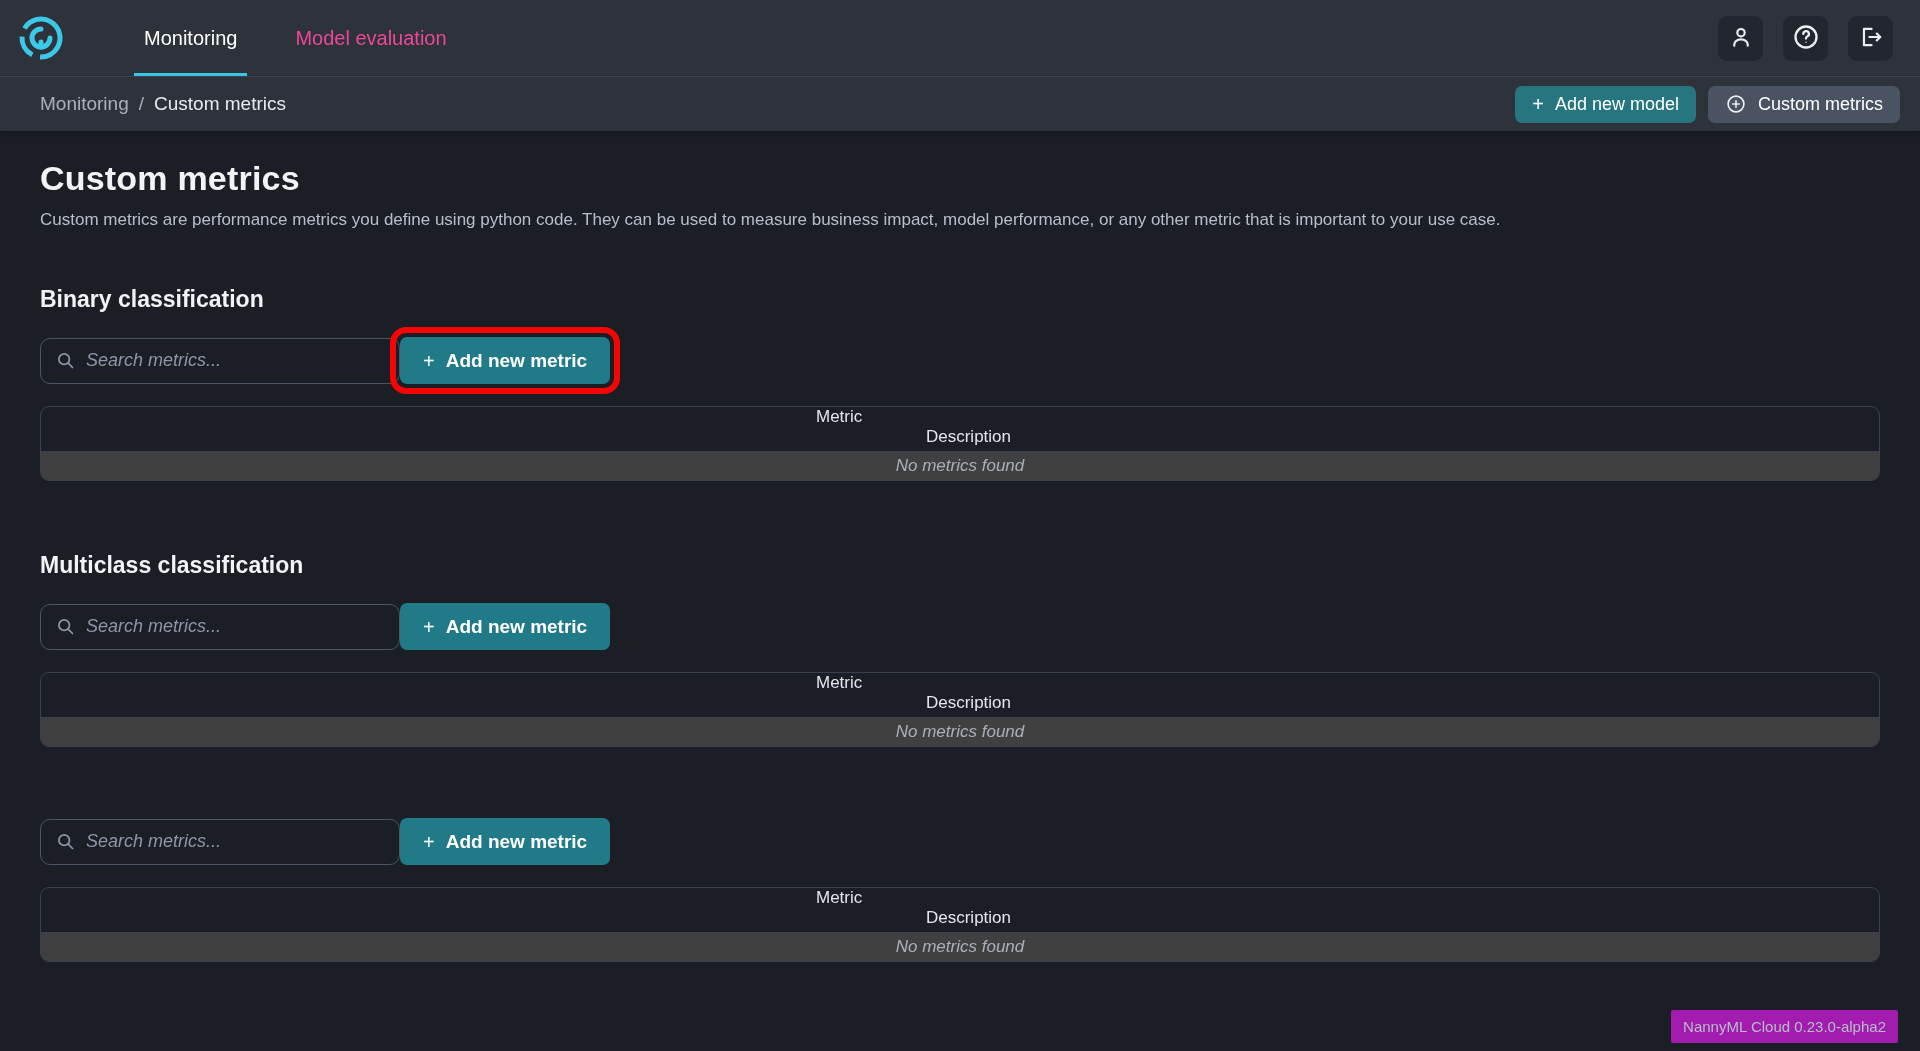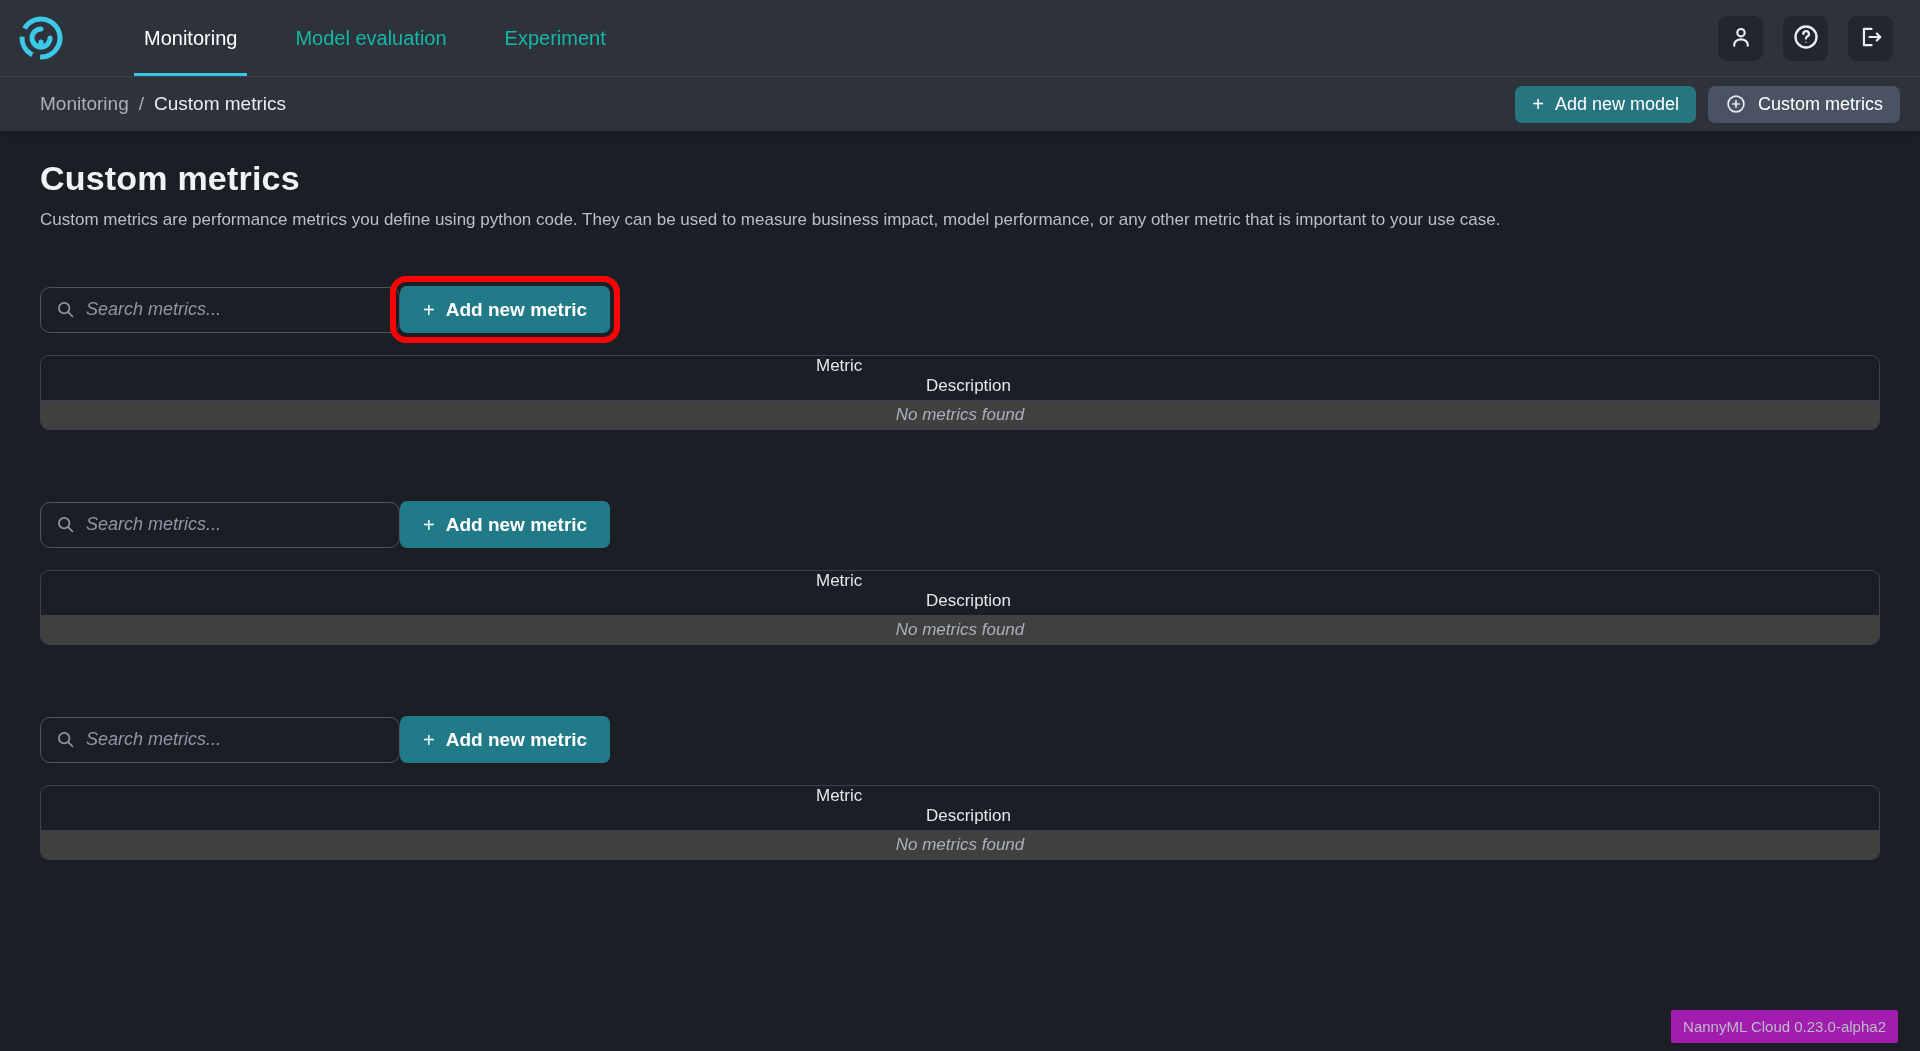--- a/index.html
+++ b/index.html
@@ -26,7 +26,7 @@
   .tab {
     display: flex; align-items: center;
     padding: 0 10px; margin: 0 19px;
-    font-size: 20px; color: #14b8a6;
+    font-size: 20px; color: #ec4899;
     cursor: pointer; border-bottom: 3px solid transparent;
     padding-top: 3px;
   }

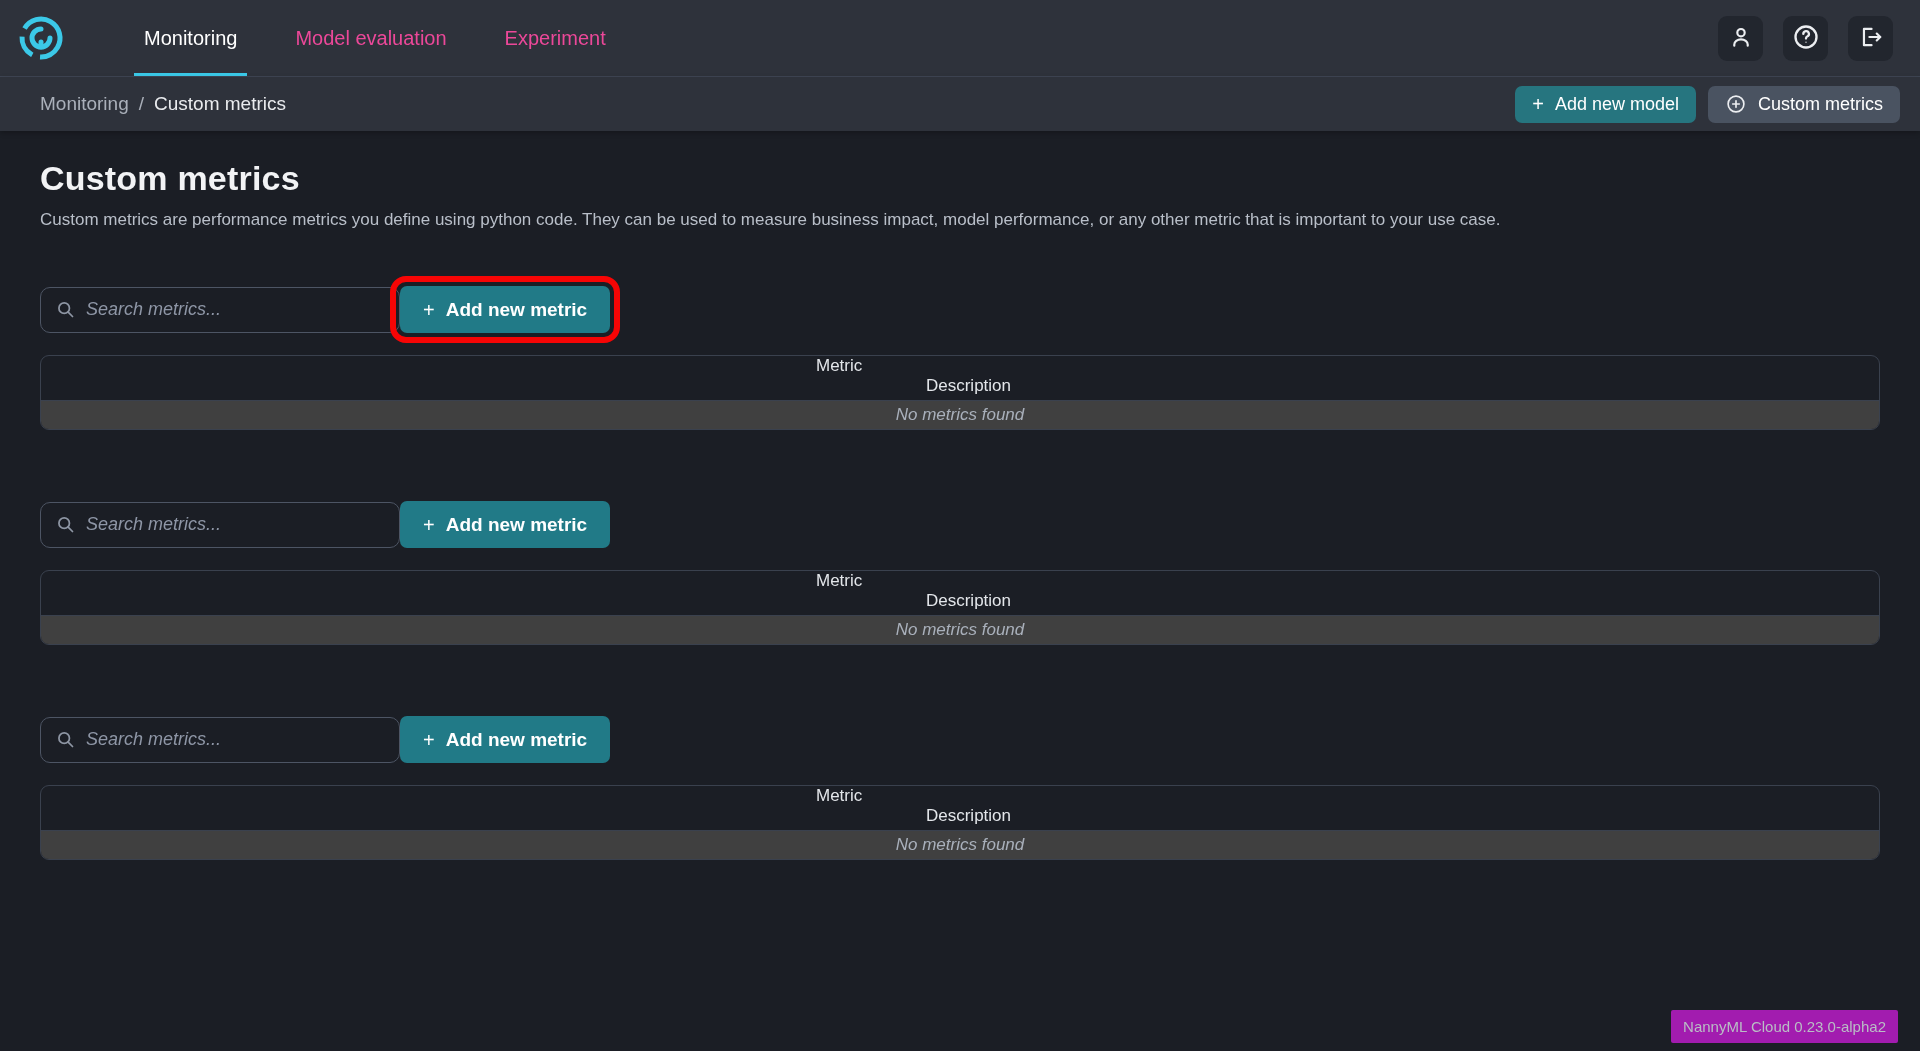--- a/index.html
+++ b/index.html
@@ -147,7 +147,6 @@
   <nav class="tabs">
     <a class="tab active">Monitoring</a>
     <a class="tab">Model evaluation</a>
-    <a class="tab">Experiment</a>
   </nav>
   <div class="nav-actions">
     <button class="icon-btn">

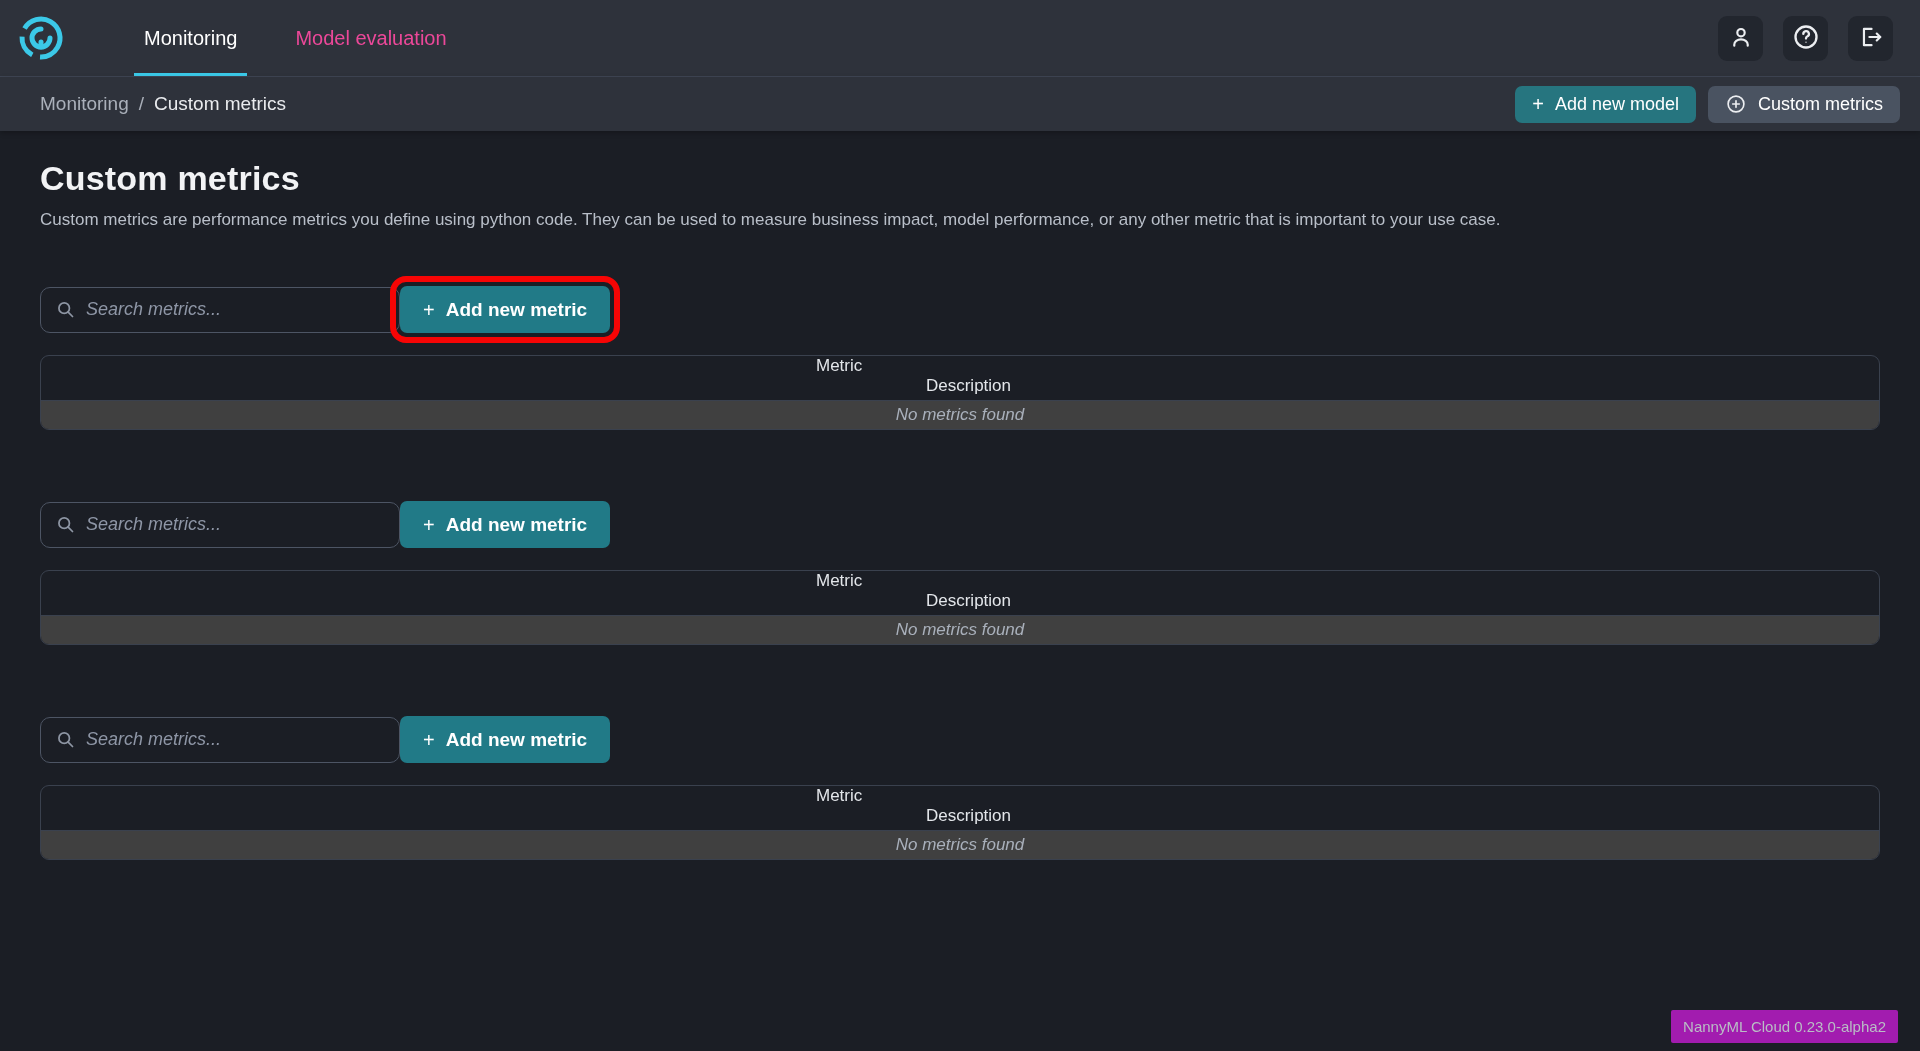--- a/index.html
+++ b/index.html
@@ -206,6 +206,7 @@
   <p class="page-desc">Custom metrics are performance metrics you define using python code. They can be used to measure business impact, model performance, or any other metric that is important to your use case.</p>
 
   <section class="metric-section">
+    <h2 class="section-heading">Binary classification</h2>
     <div class="controls-row">
       <div class="search-box">
         <span style="display:flex;">

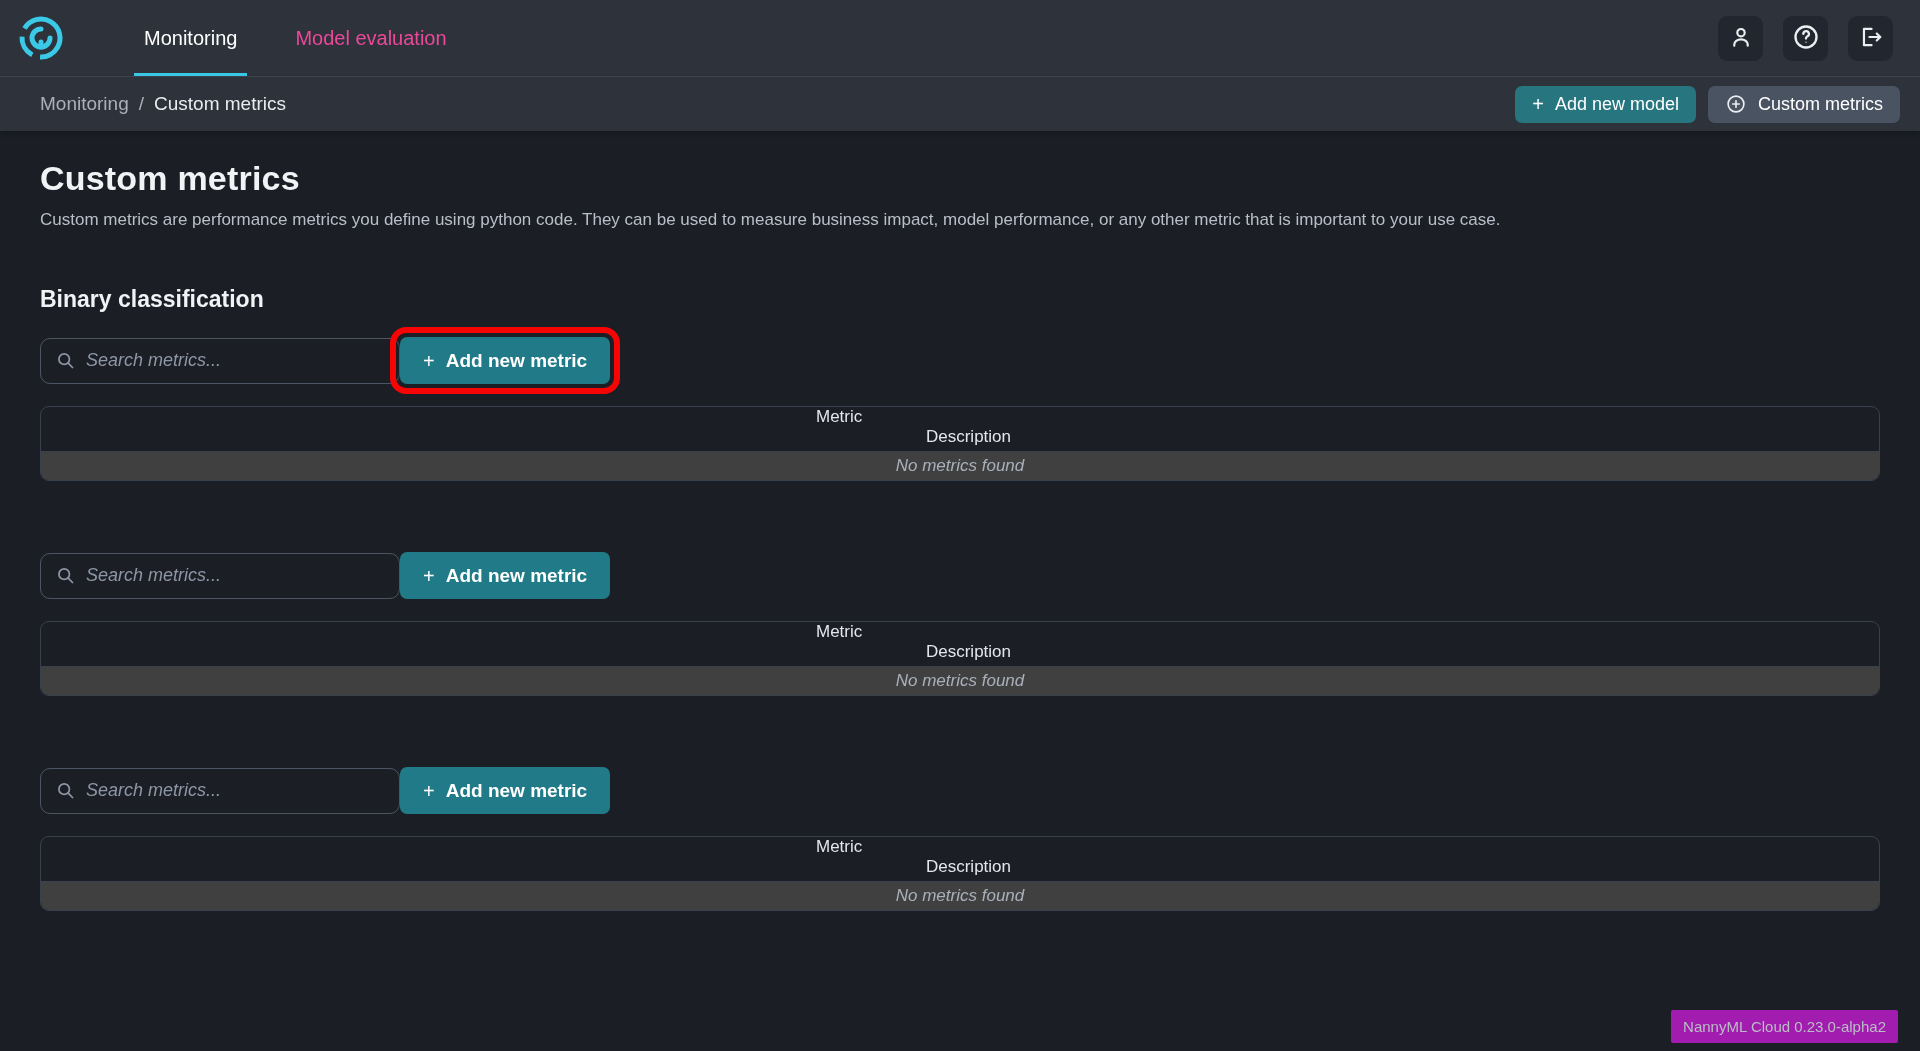--- a/index.html
+++ b/index.html
@@ -236,6 +236,7 @@
   </section>
 
   <section class="metric-section">
+    <h2 class="section-heading">Multiclass classification</h2>
     <div class="controls-row">
       <div class="search-box">
         <span style="display:flex;">

